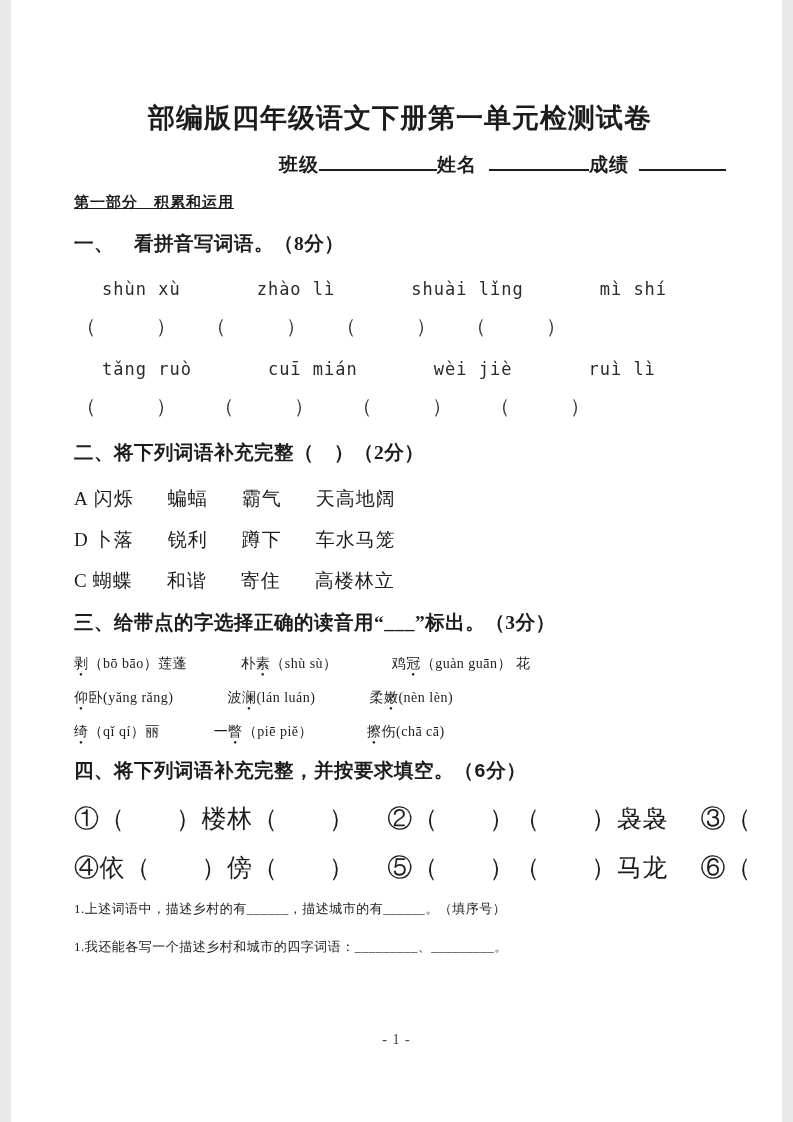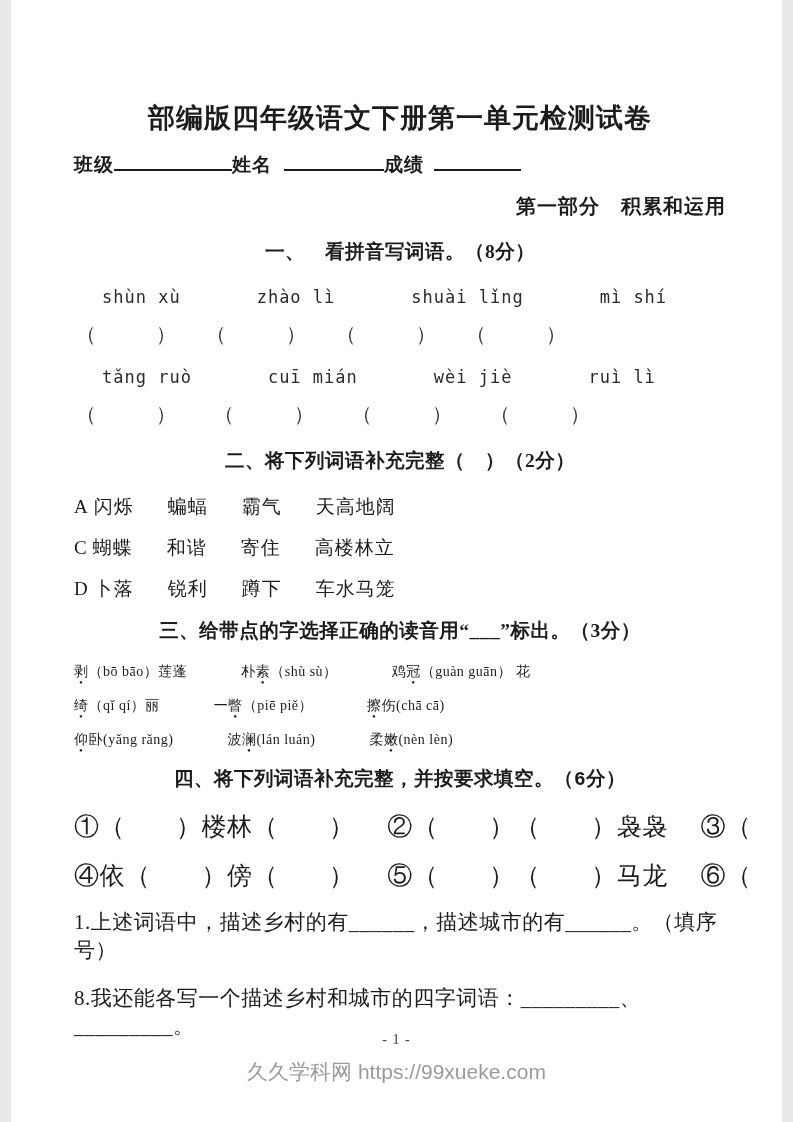--- a/index.html
+++ b/index.html
@@ -13,7 +13,7 @@
 
   .title { font-size:27px; font-weight:bold; text-align:center; letter-spacing:1px; margin-bottom:16px; }
 
-  .fields { font-size:19px; font-weight:bold; text-align:left; margin-bottom:15px; white-space:nowrap; }
+  .fields { font-size:19px; font-weight:bold; text-align:right; margin-bottom:15px; white-space:nowrap; }
   .uline { display:inline-block; border-bottom:2px solid #1c1c1c; height:1em; vertical-align:baseline; }
   .u1 { width:118px; } .u2 { width:100px; margin-left:12px; } .u3 { width:87px; margin-left:10px; }
   .fields .lbl { letter-spacing:1px; }

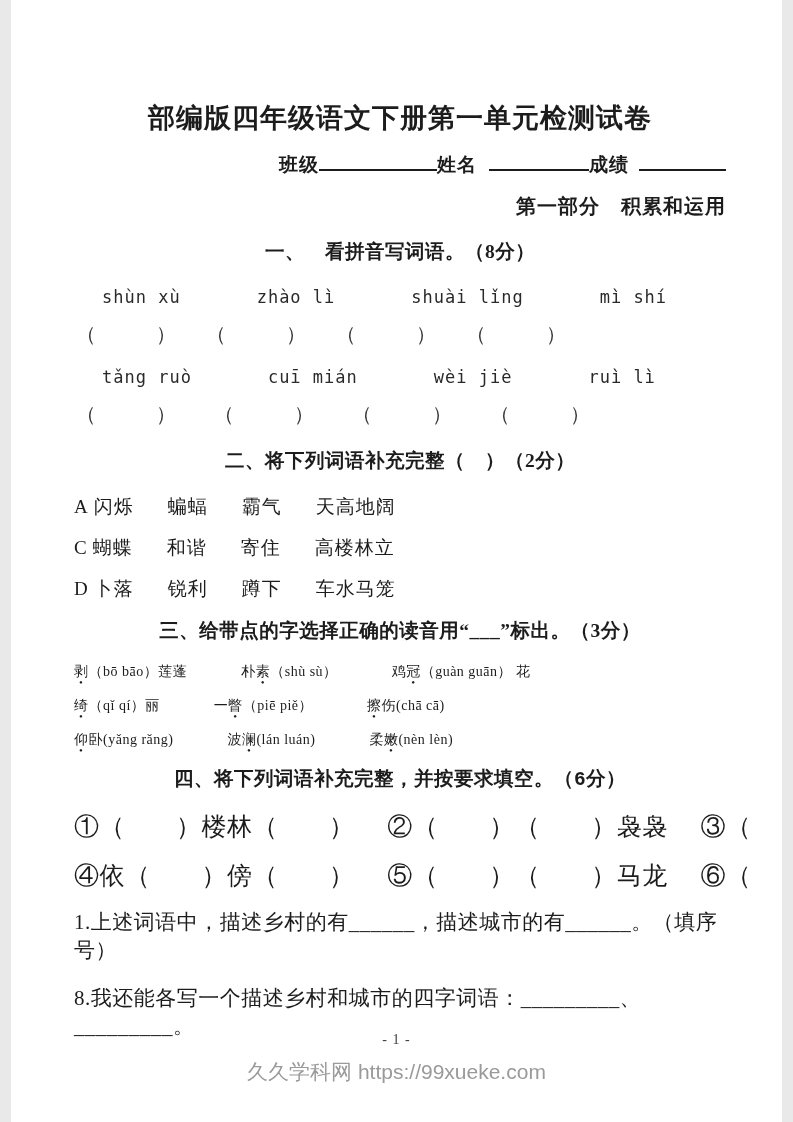--- a/index.html
+++ b/index.html
@@ -18,7 +18,7 @@
   .u1 { width:118px; } .u2 { width:100px; margin-left:12px; } .u3 { width:87px; margin-left:10px; }
   .fields .lbl { letter-spacing:1px; }
 
-  .part-heading { font-size:20px; font-weight:bold; text-align:right; margin-bottom:18px; letter-spacing:1px; }
+  .part-heading { font-size:15px; font-weight:bold; text-align:left; margin-bottom:18px; letter-spacing:1px;text-decoration:underline; }
 
   .sec-heading { font-size:19.5px; font-weight:bold; margin-bottom:18px; letter-spacing:0.5px;text-align:center; }
   .sec1-h { margin-bottom:22px; }

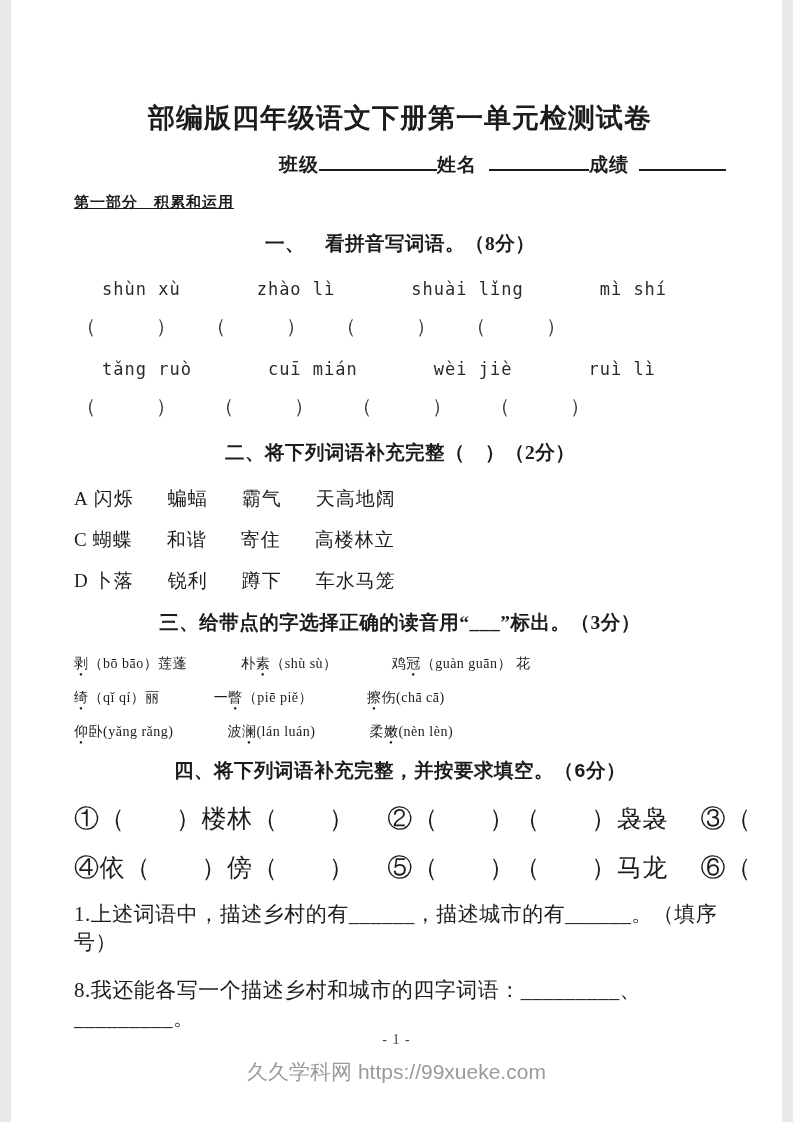--- a/index.html
+++ b/index.html
@@ -20,7 +20,7 @@
 
   .part-heading { font-size:15px; font-weight:bold; text-align:left; margin-bottom:18px; letter-spacing:1px;text-decoration:underline; }
 
-  .sec-heading { font-size:19.5px; font-weight:bold; margin-bottom:18px; letter-spacing:0.5px;text-align:center; }
+  .sec-heading { font-size:19.5px; font-weight:bold; margin-bottom:18px; letter-spacing:0.5px; }
   .sec1-h { margin-bottom:22px; }
 
   .pinyin-row { font-family:"DejaVu Sans Mono","Liberation Mono",monospace; font-size:17px; color:#2a2a2a;

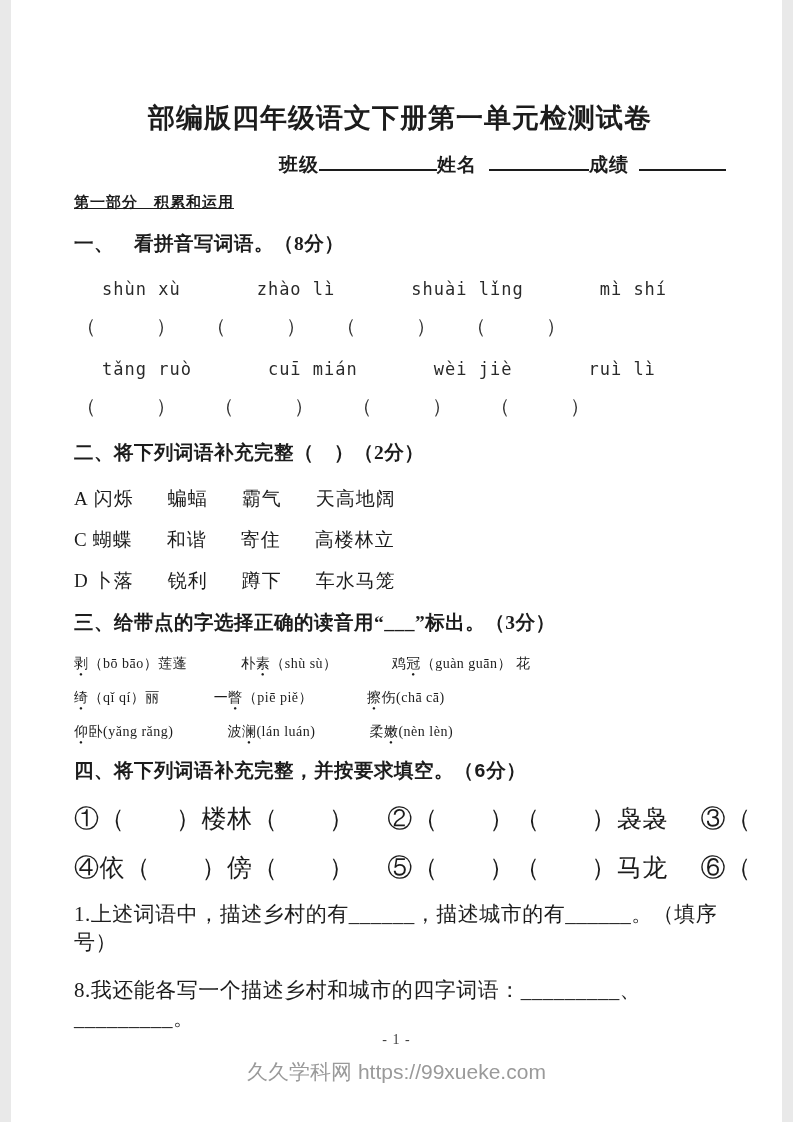--- a/index.html
+++ b/index.html
@@ -106,10 +106,10 @@
       <span class="opt-letter">A</span><span class="opt-word">闪烁</span><span class="opt-word">蝙蝠</span><span class="opt-word">霸气</span><span class="opt-word">天高地阔</span>
     </div>
     <div class="opt-row">
-      <span class="opt-letter">C</span><span class="opt-word">蝴蝶</span><span class="opt-word">和谐</span><span class="opt-word">寄住</span><span class="opt-word">高楼林立</span>
+      <span class="opt-letter">D</span><span class="opt-word">卜落</span><span class="opt-word">锐利</span><span class="opt-word">蹲下</span><span class="opt-word">车水马笼</span>
     </div>
     <div class="opt-row">
-      <span class="opt-letter">D</span><span class="opt-word">卜落</span><span class="opt-word">锐利</span><span class="opt-word">蹲下</span><span class="opt-word">车水马笼</span>
+      <span class="opt-letter">C</span><span class="opt-word">蝴蝶</span><span class="opt-word">和谐</span><span class="opt-word">寄住</span><span class="opt-word">高楼林立</span>
     </div>
 
     <div class="sec-heading mb-sec3 sec3-block">三、给带点的字选择正确的读音用“___”标出。（3分）</div>

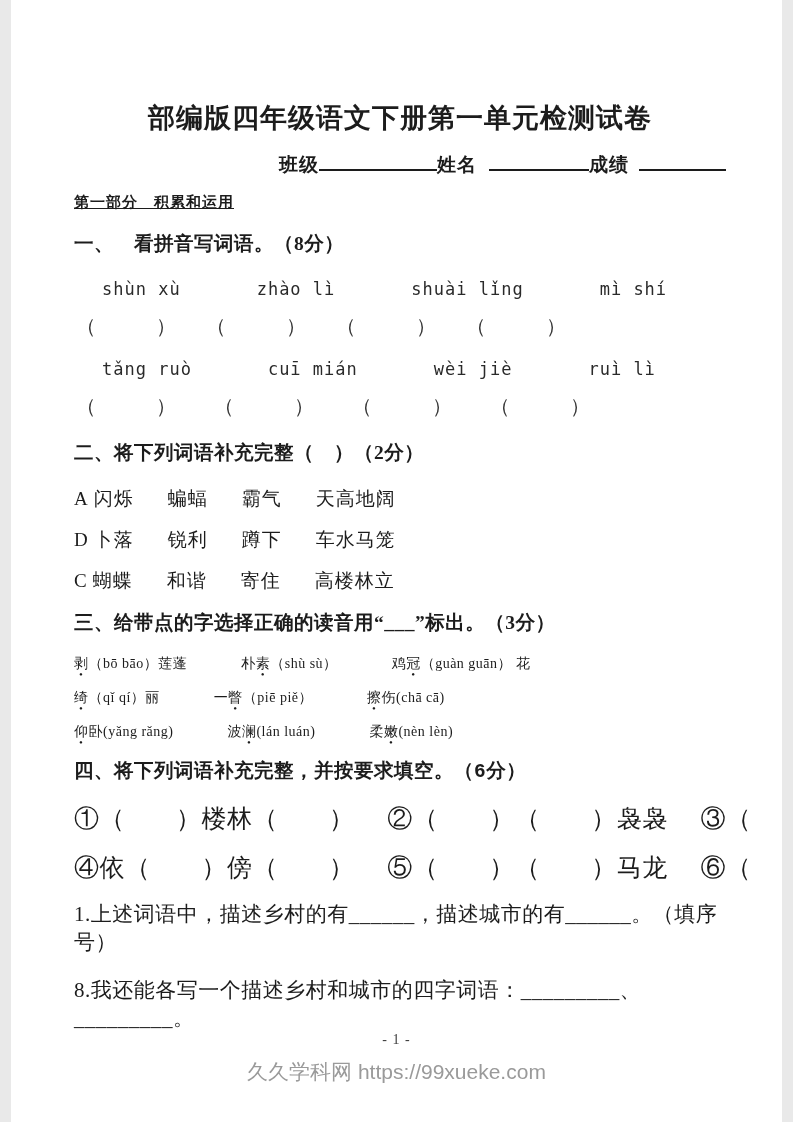--- a/index.html
+++ b/index.html
@@ -120,14 +120,14 @@
       <span class="s3-item"><span>鸡</span><span class="dotchar">冠</span><span>（guàn guān） 花</span></span>
     </div>
     <div class="s3-row">
+      <span class="s3-item"><span></span><span class="dotchar">仰</span><span>卧(yǎng rǎng)</span></span>
+      <span class="s3-item"><span>波</span><span class="dotchar">澜</span><span>(lán luán)</span></span>
+      <span class="s3-item"><span>柔</span><span class="dotchar">嫩</span><span>(nèn lèn)</span></span>
+    </div>
+    <div class="s3-row">
       <span class="s3-item"><span></span><span class="dotchar">绮</span><span>（qǐ qí）丽</span></span>
       <span class="s3-item"><span>一</span><span class="dotchar">瞥</span><span>（piē piě）</span></span>
       <span class="s3-item"><span></span><span class="dotchar">擦</span><span>伤(chā cā)</span></span>
-    </div>
-    <div class="s3-row">
-      <span class="s3-item"><span></span><span class="dotchar">仰</span><span>卧(yǎng rǎng)</span></span>
-      <span class="s3-item"><span>波</span><span class="dotchar">澜</span><span>(lán luán)</span></span>
-      <span class="s3-item"><span>柔</span><span class="dotchar">嫩</span><span>(nèn lèn)</span></span>
     </div>
 
     <div class="sec-heading mb-sec4 sec4-block">四、将下列词语补充完整，并按要求填空。（6分）</div>

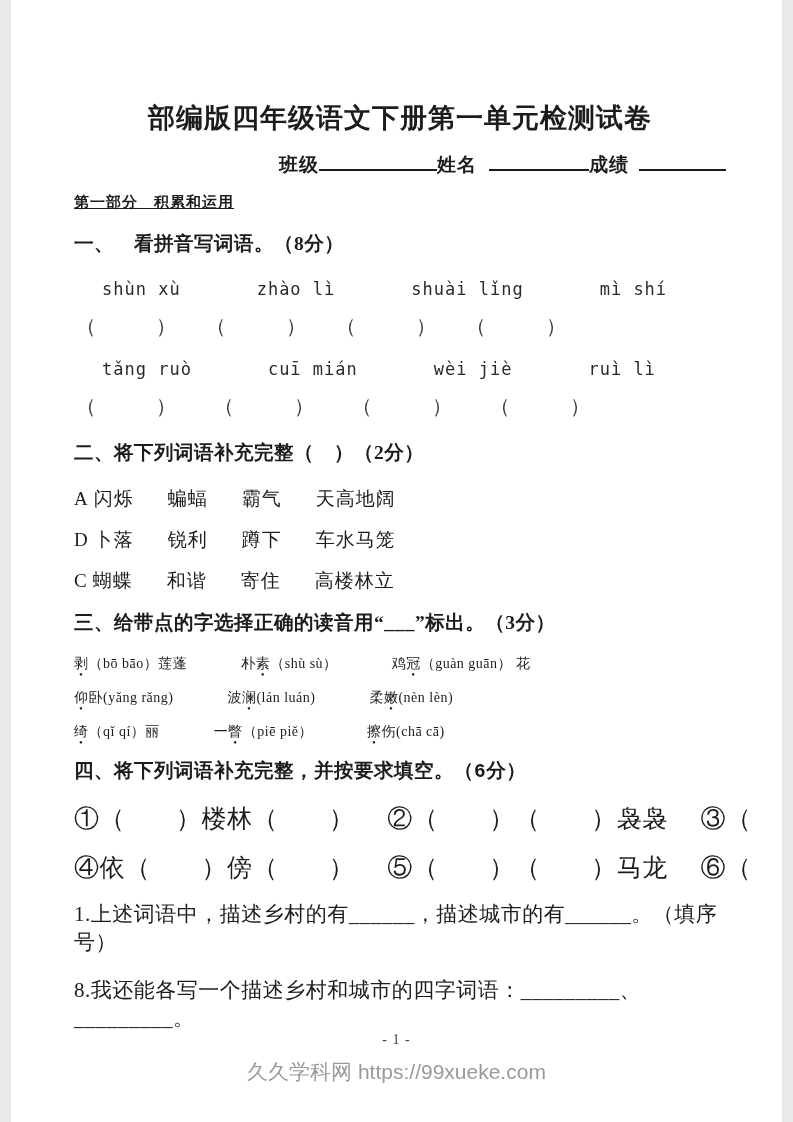--- a/index.html
+++ b/index.html
@@ -44,7 +44,7 @@
   .s4-row { font-size:25px; margin-bottom:16px; white-space:nowrap; letter-spacing:0.5px; }
   .s4-item { margin-right:26px; }
   .s4-item:last-child { margin-right:0; }
-  .q-line { font-size:21px; margin-bottom:20px; letter-spacing:0.5px; }
+  .q-line { font-size:13px; margin-bottom:20px; letter-spacing:0.5px; }
 
   .page-number { position:absolute; left:0; right:0; top:1032px; text-align:center;
                  font-size:14px; color:#3c3c3c; letter-spacing:1px; }

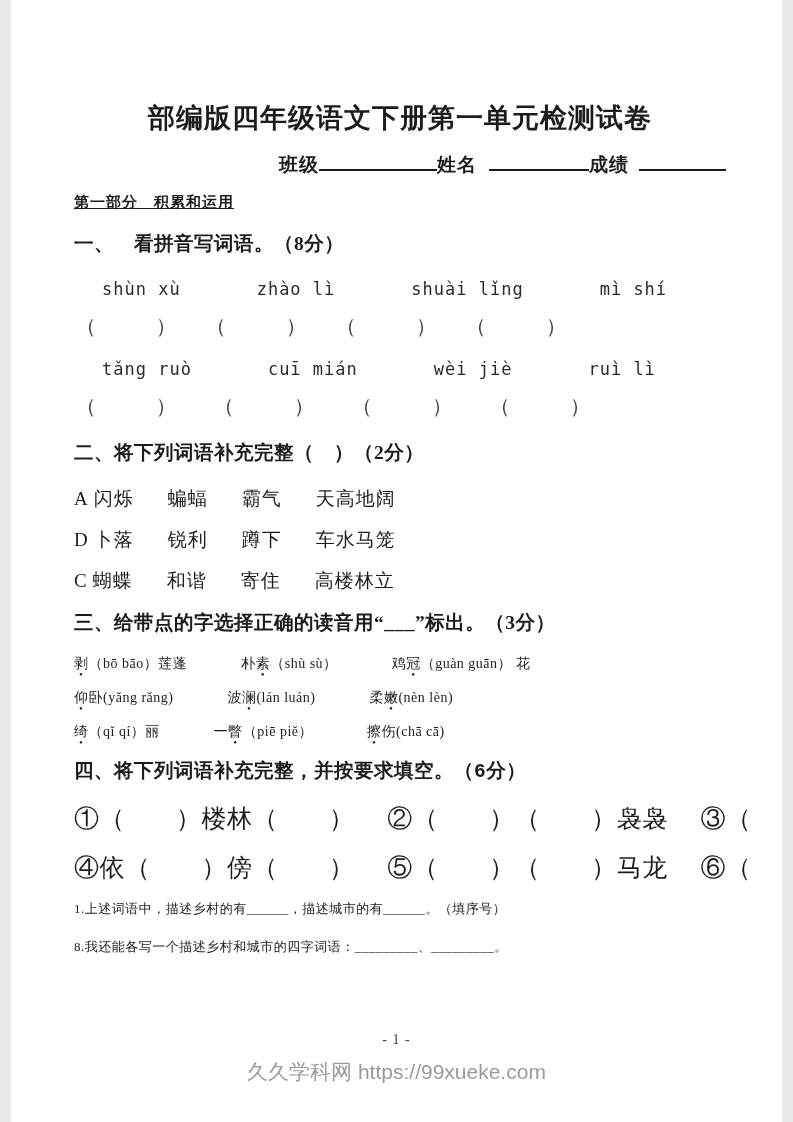--- a/index.html
+++ b/index.html
@@ -144,7 +144,7 @@
     </div>
 
     <div class="q-line">1.上述词语中，描述乡村的有______，描述城市的有______。（填序号）</div>
-    <div class="q-line">8.我还能各写一个描述乡村和城市的四字词语：_________、_________。</div>
+    <div class="q-line">1.我还能各写一个描述乡村和城市的四字词语：_________、_________。</div>
 
   </div>
 

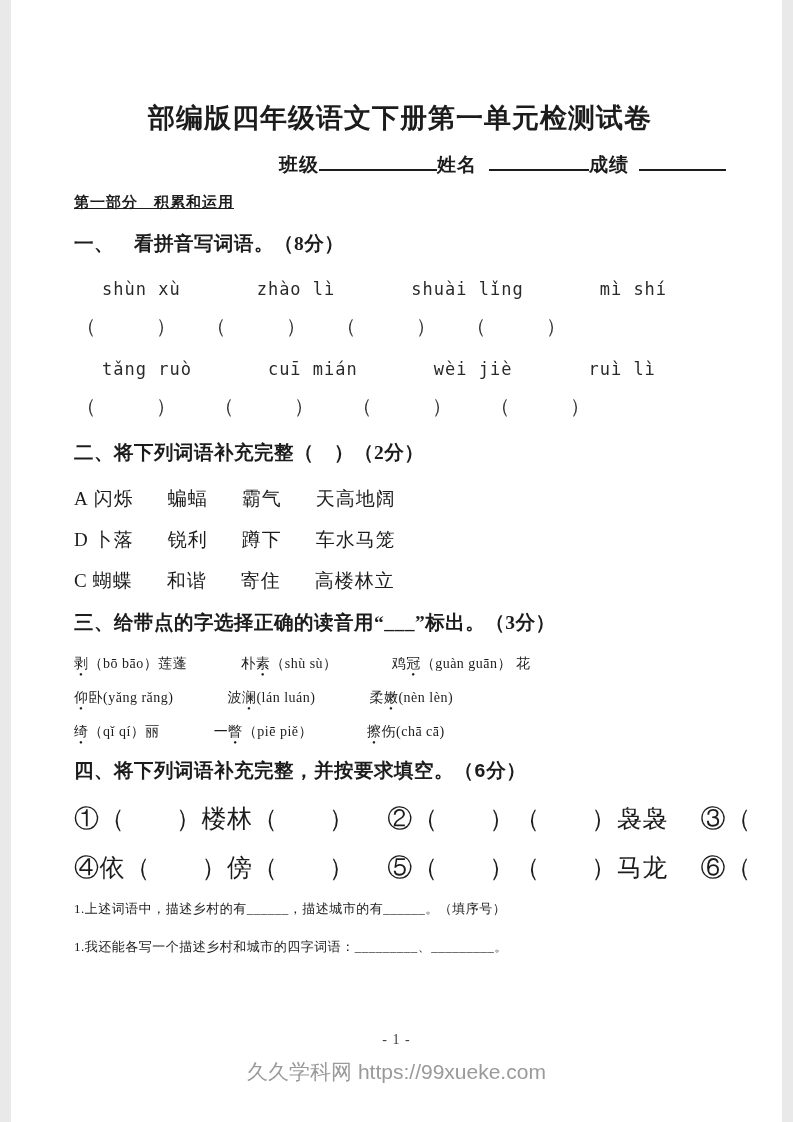--- a/index.html
+++ b/index.html
@@ -149,7 +149,6 @@
   </div>
 
   <div class="page-number">- 1 -</div>
-  <div class="site-footer">久久学科网 https://99xueke.com</div>
 </div>
 
 </body></html>

